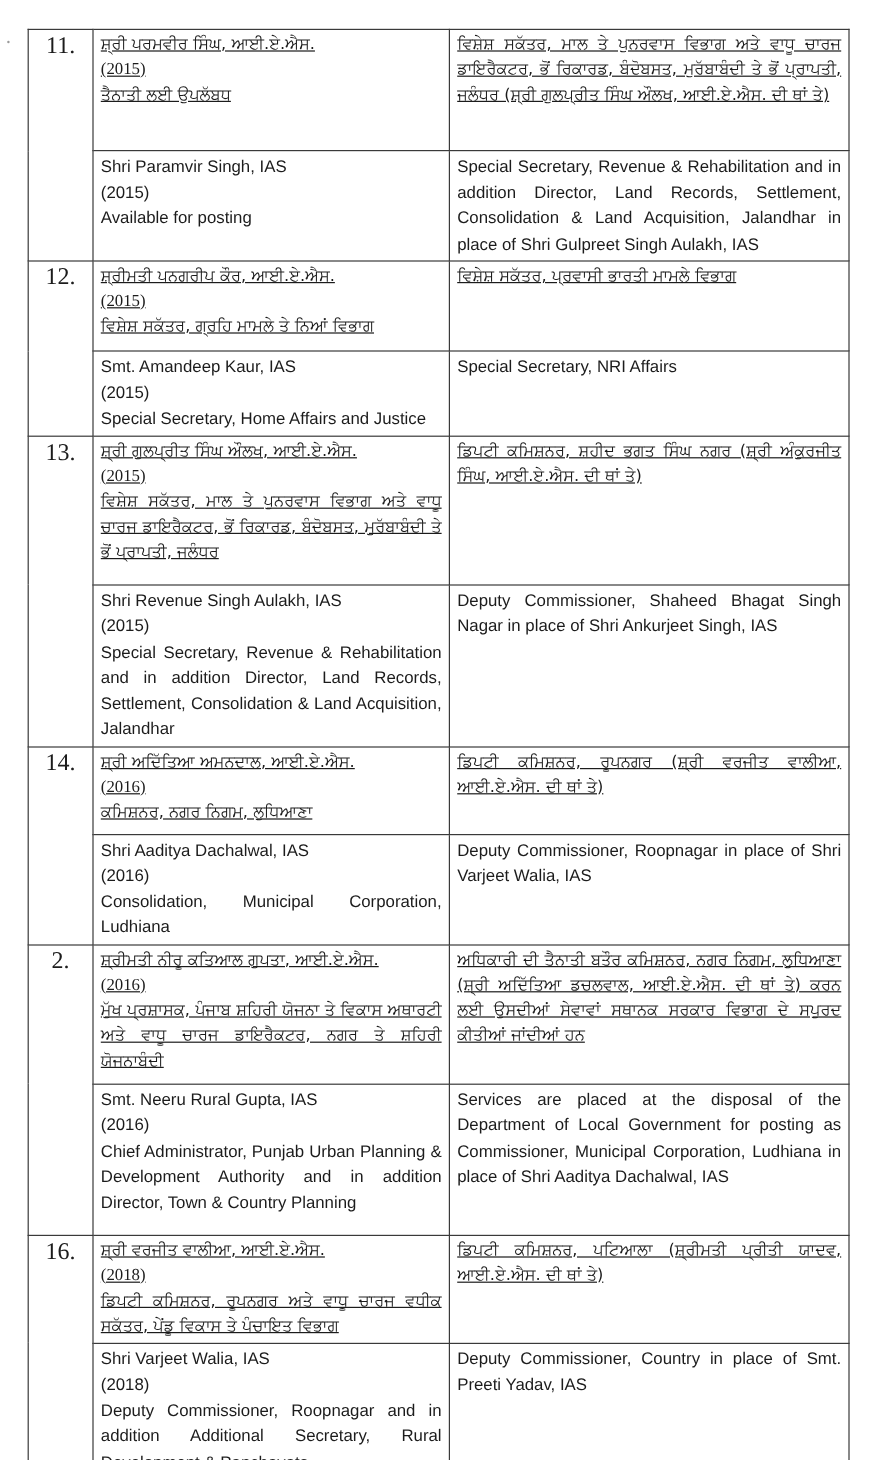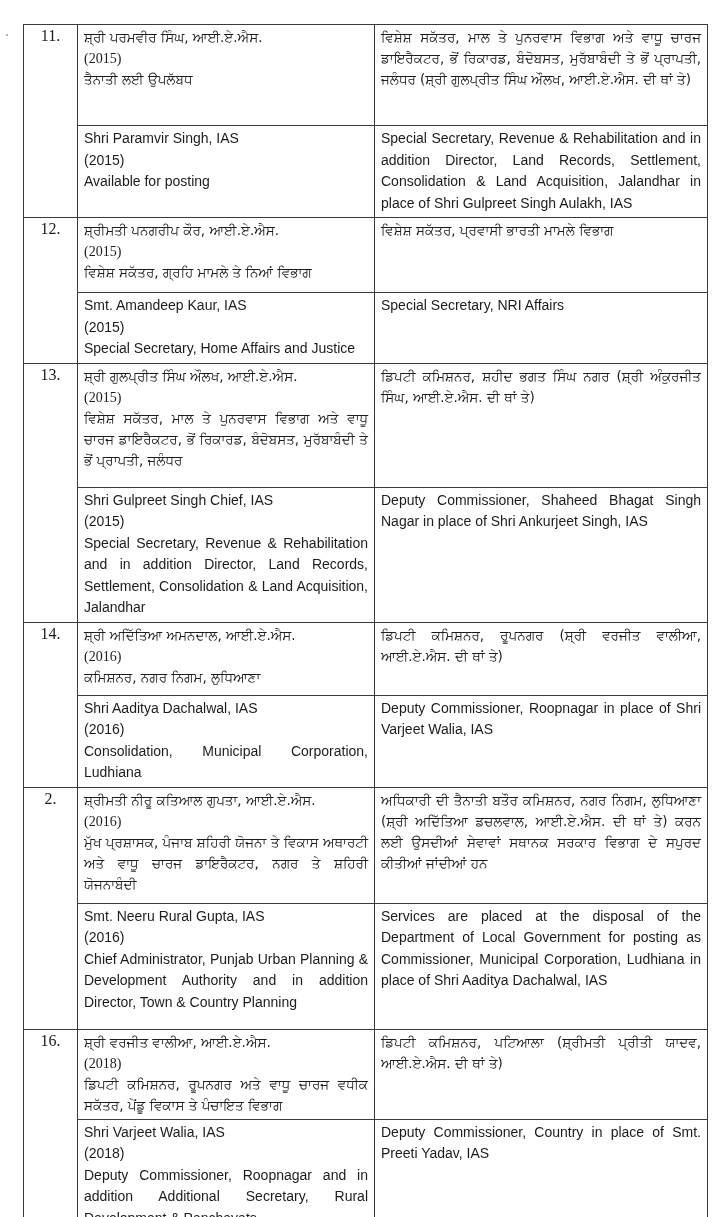--- a/index.html
+++ b/index.html
@@ -12,7 +12,7 @@
   col.c-num { width: 54px; }
   col.c-off { width: 297px; }
   col.c-post { width: 333px; }
-  td.num { text-align: center; font-size: 16px; padding-top: 3px; }
+  td.num { text-align: center; font-size: 20px; padding-top: 3px; }
   .pa { font-family: "DejaVu Sans", "Liberation Sans", sans-serif; font-size: 13.5px; line-height: 21px; }
   .en { font-family: Liberation Sans, sans-serif; font-size: 14px; line-height: 21.5px; }
   .line { display: block; }

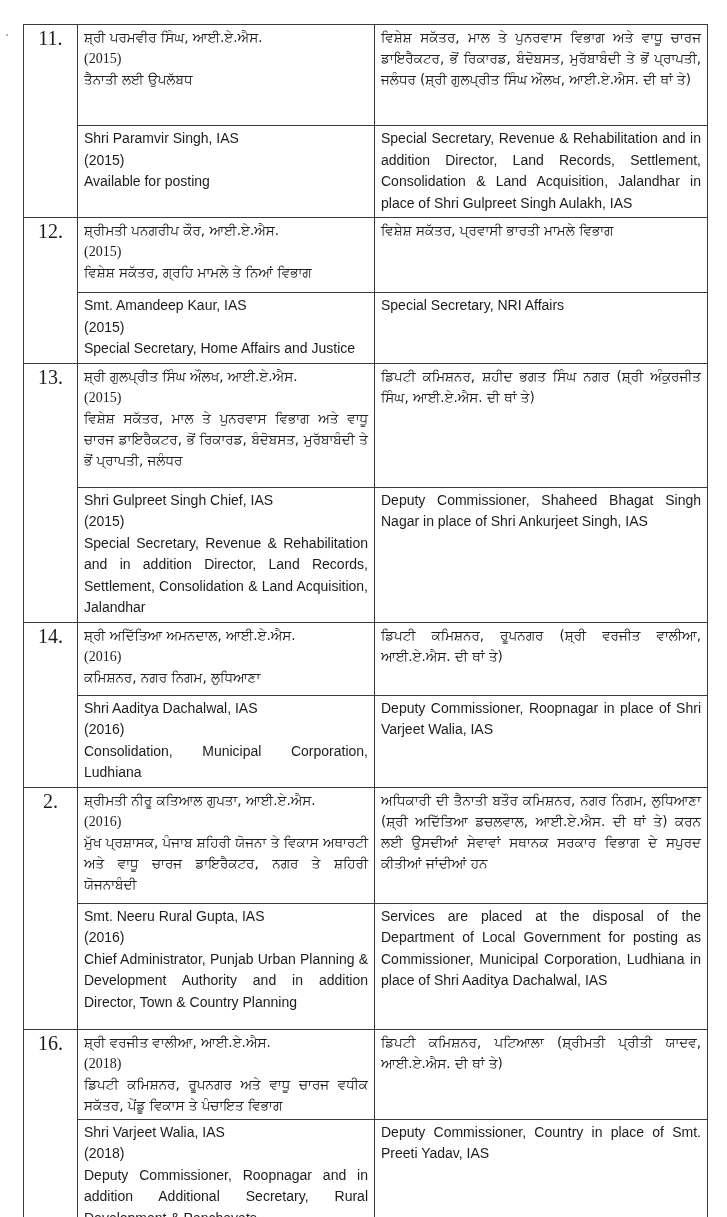--- a/index.html
+++ b/index.html
@@ -13,7 +13,7 @@
   col.c-off { width: 297px; }
   col.c-post { width: 333px; }
   td.num { text-align: center; font-size: 20px; padding-top: 3px; }
-  .pa { font-family: "DejaVu Sans", "Liberation Sans", sans-serif; font-size: 13.5px; line-height: 21px; }
+  .pa { font-family: "DejaVu Sans", "Liberation Sans", sans-serif; font-size: 13.5px; line-height: 21px; text-decoration: underline; }
   .en { font-family: Liberation Sans, sans-serif; font-size: 14px; line-height: 21.5px; }
   .line { display: block; }
   .justify { text-align: justify; }

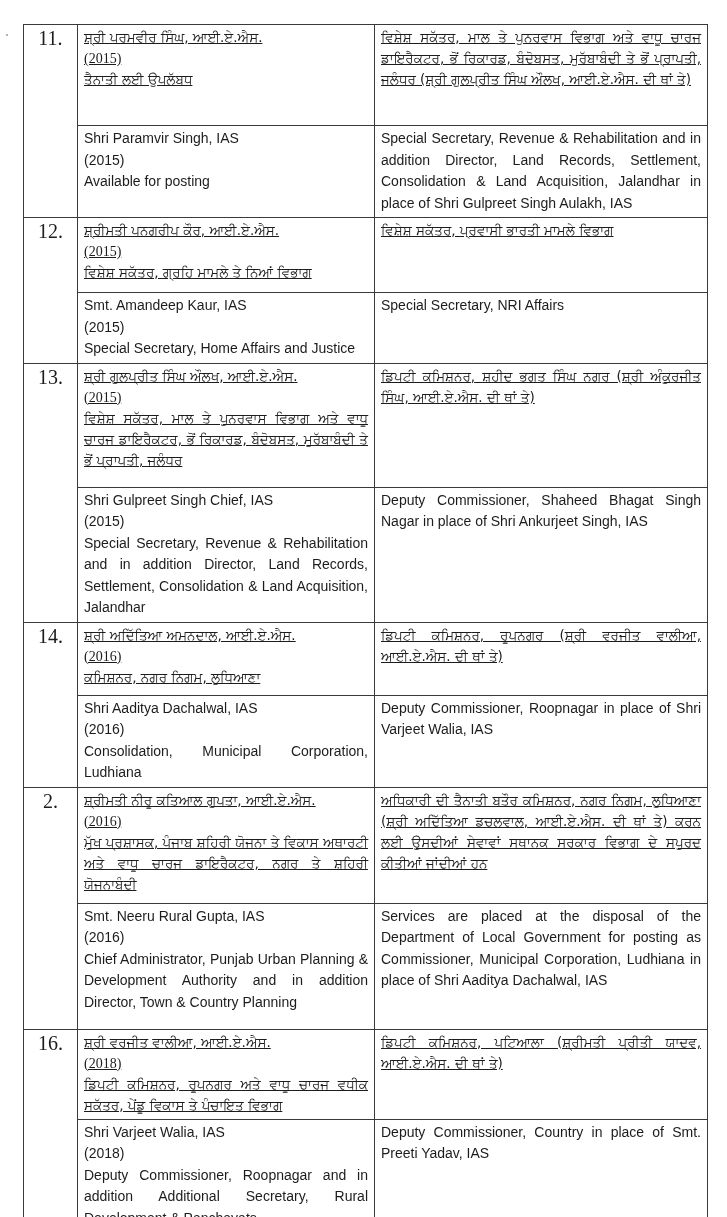--- a/index.html
+++ b/index.html
@@ -80,7 +80,7 @@
     </tr>
     <tr style="height:117px;">
       <td class="en justify">
-        <span class="line">Shri Gulpreet Singh Chief, IAS</span>
+        <span class="line">Shri Revenue Singh Aulakh, IAS</span>
         <span class="line">(2015)</span>
         <span class="line justify">Special Secretary, Revenue &amp; Rehabilitation and in addition Director, Land Records, Settlement, Consolidation &amp; Land Acquisition, Jalandhar</span>
       </td>

